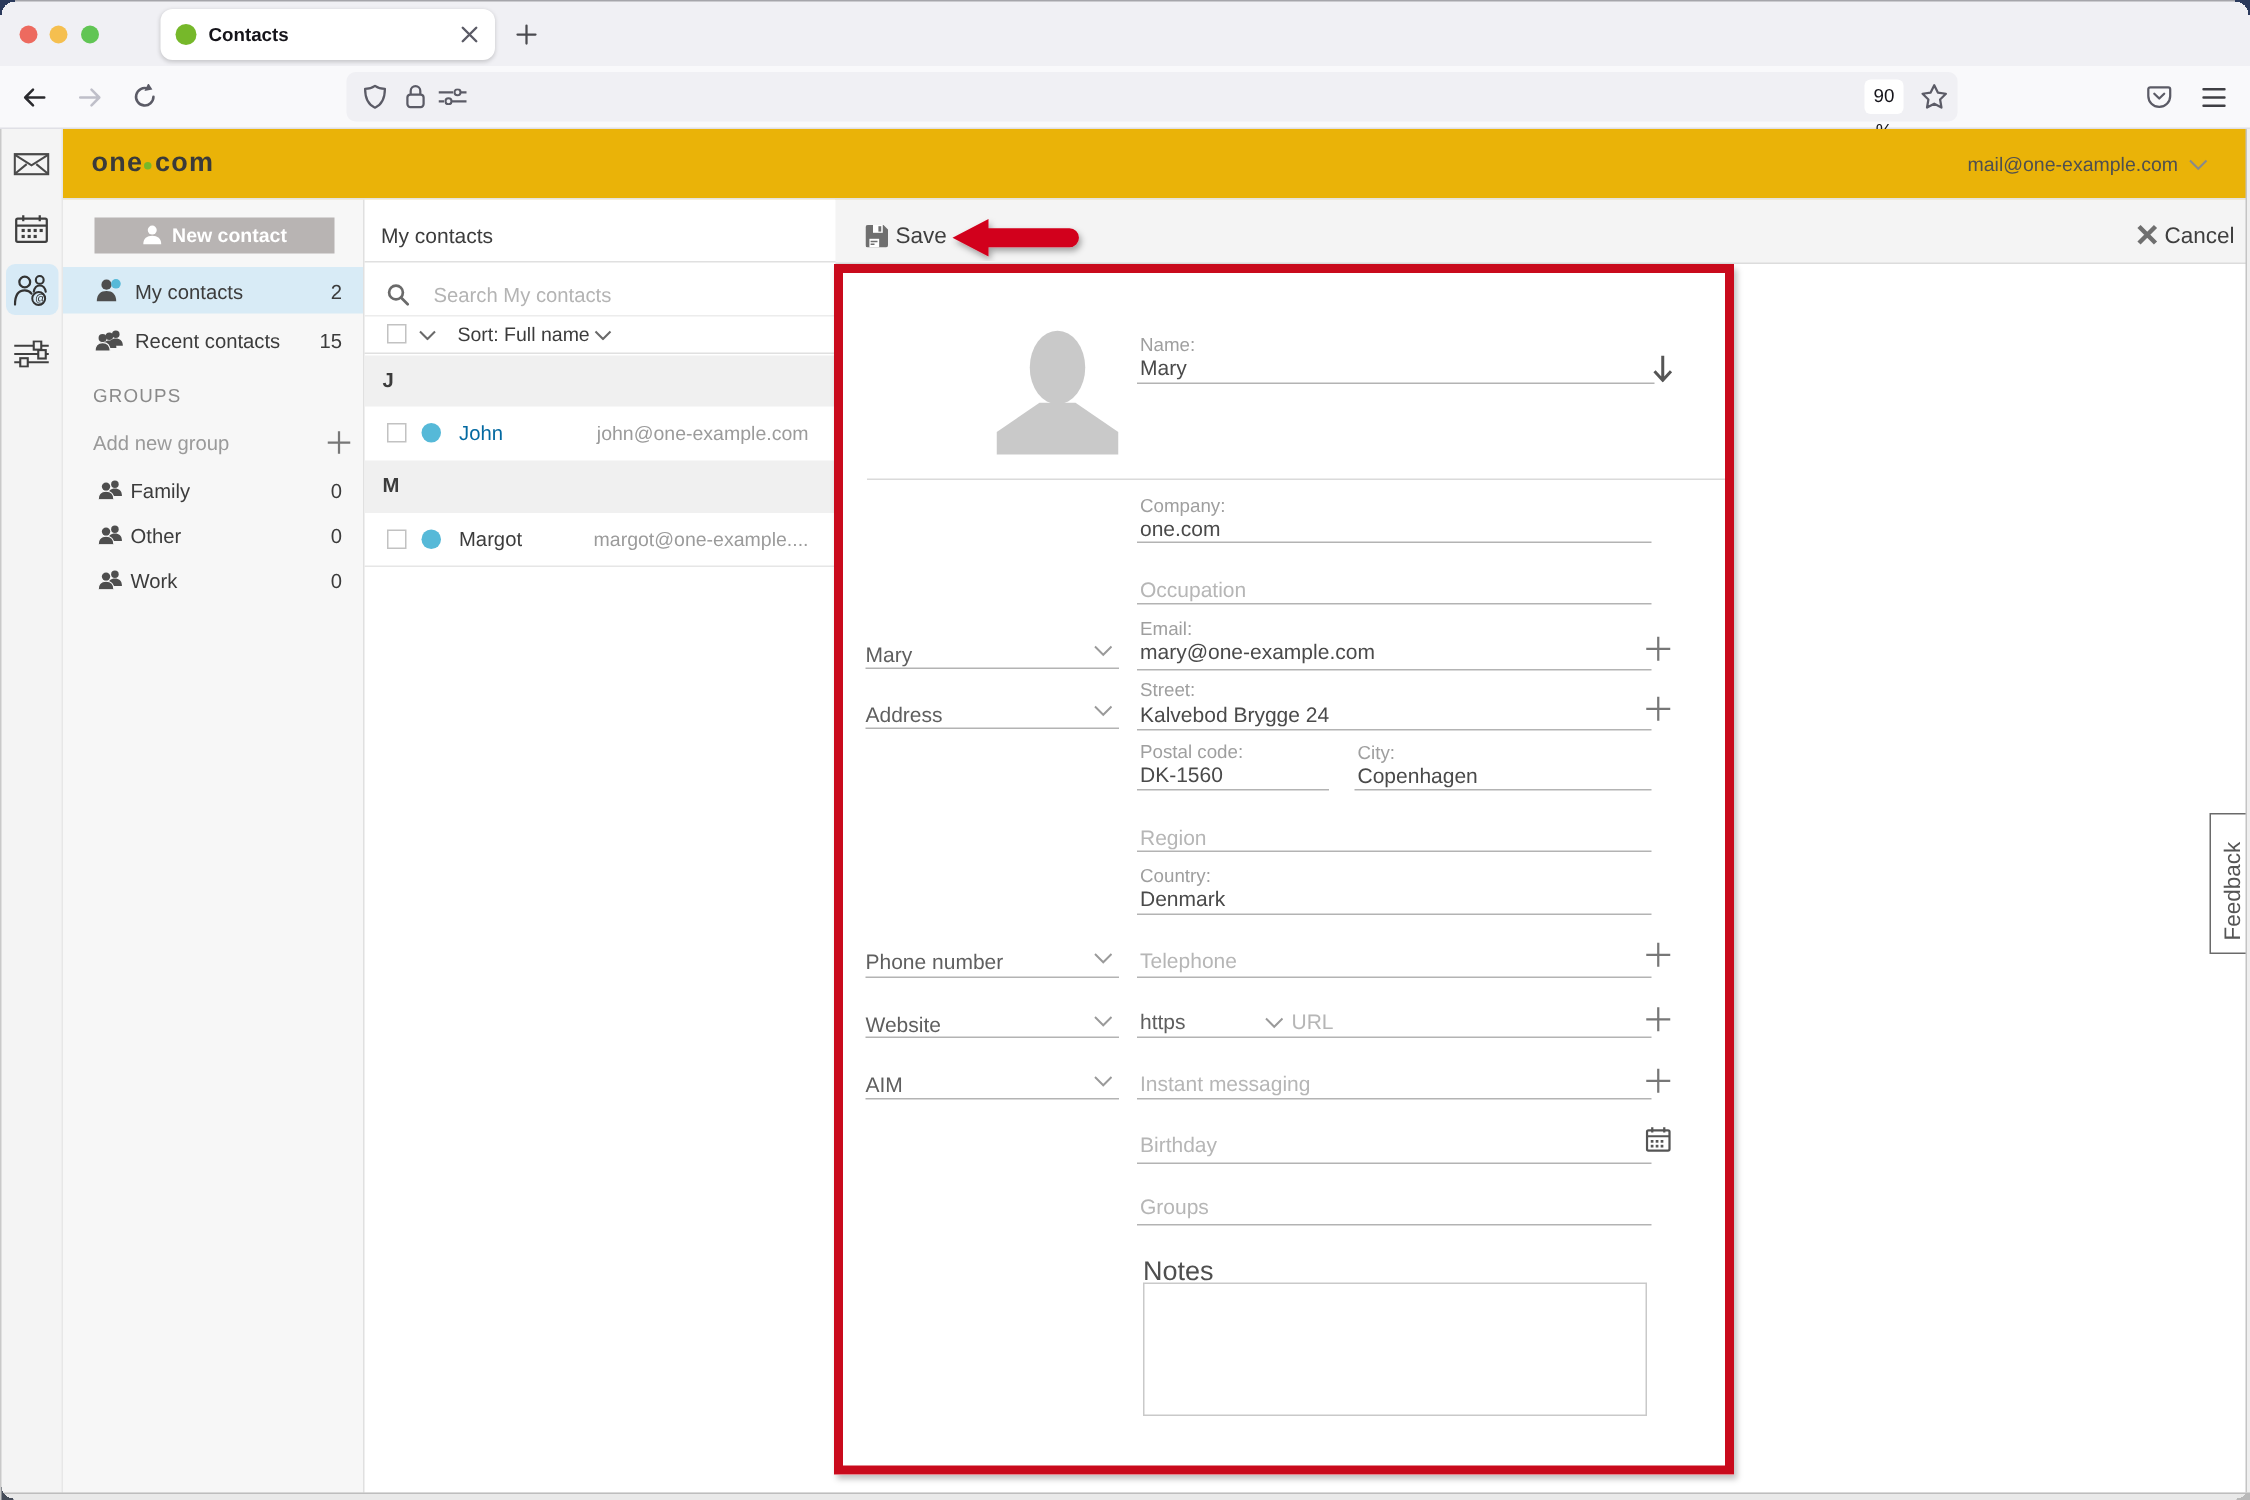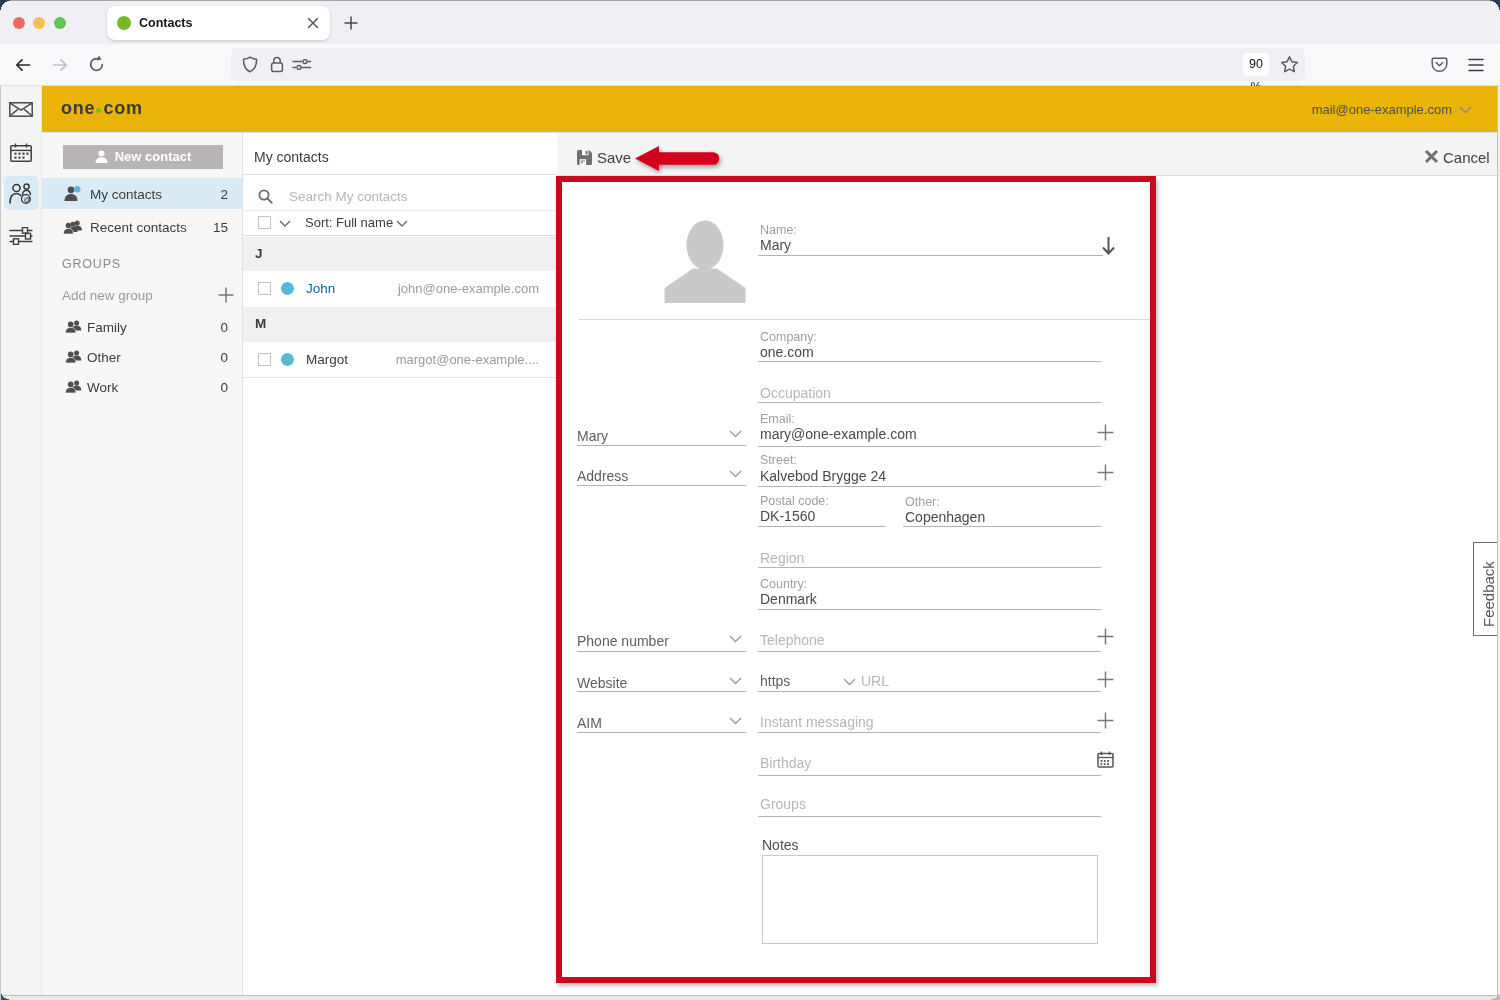--- a/index.html
+++ b/index.html
@@ -321,7 +321,7 @@
   <div class="flabel" style="left:760px;top:494px;">Postal code:</div>
   <div class="fvalue" style="left:760px;top:508px;">DK-1560</div>
   <div class="fline" style="left:758px;top:526px;width:128px;"></div>
-  <div class="flabel" style="left:905px;top:495px;">Other:</div>
+  <div class="flabel" style="left:905px;top:495px;">City:</div>
   <div class="fvalue" style="left:905px;top:509px;">Copenhagen</div>
   <div class="fline" style="left:903px;top:526px;width:198px;"></div>
 

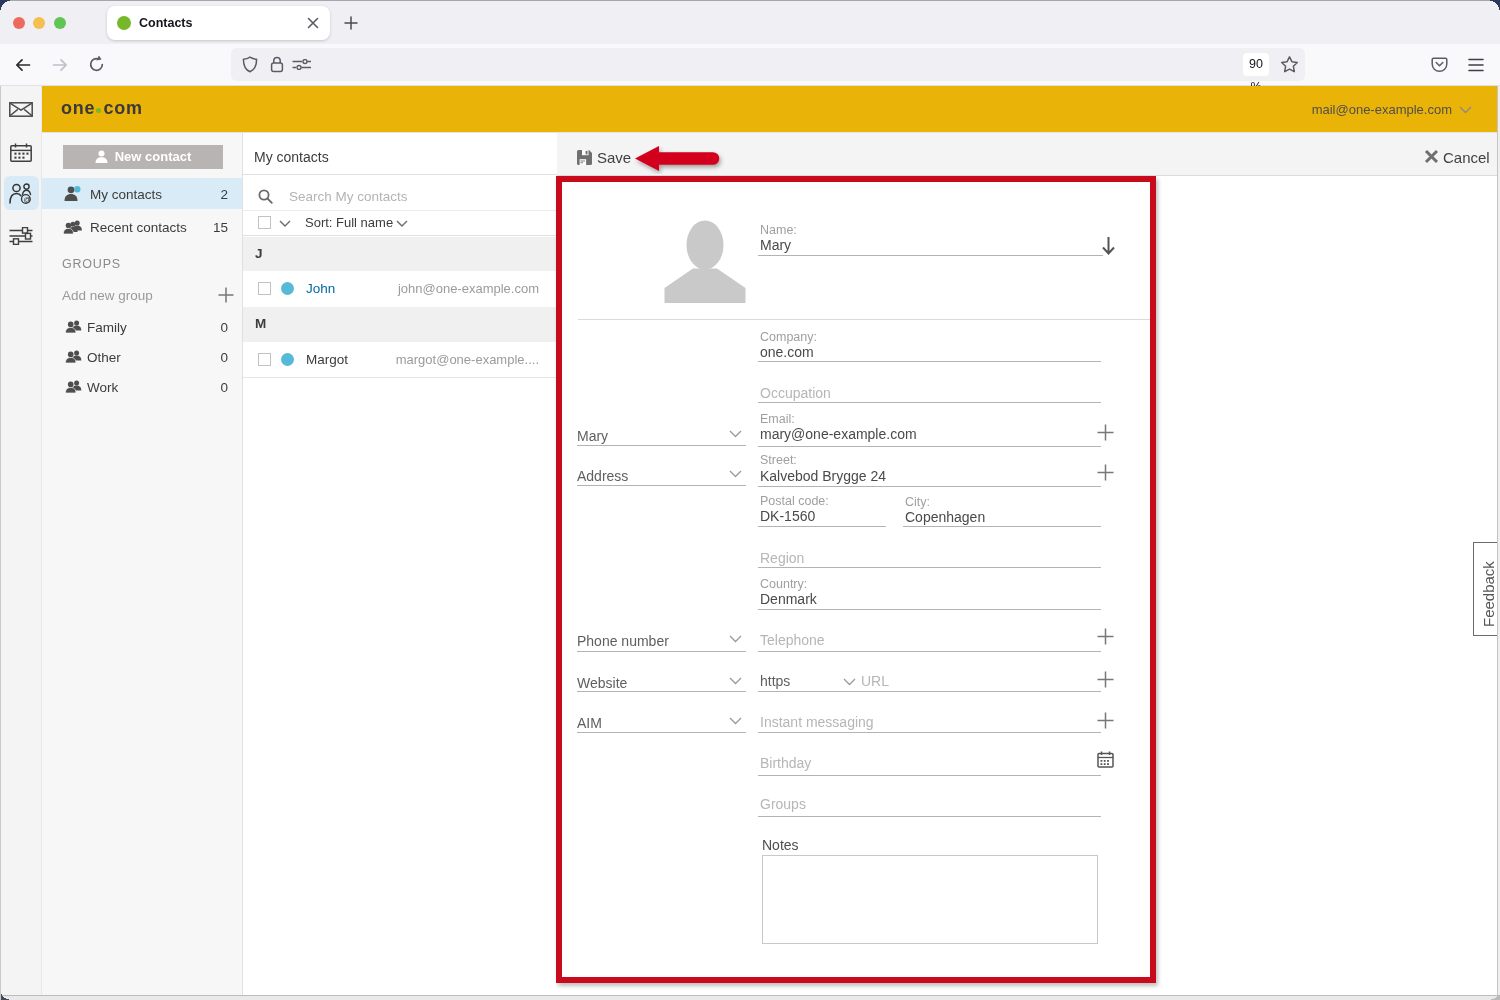--- a/index.html
+++ b/index.html
@@ -388,7 +388,7 @@
   <div class="fph" style="left:760px;top:796px;">Groups</div>
   <div class="fline" style="left:758px;top:816px;width:343px;"></div>
 
-  <div class="abs" style="left:762px;top:837px;font-size:14px;color:#4f4f4f;">Notes</div>
+  <div class="abs" style="left:762px;top:837px;font-size:18px;color:#4f4f4f;">Notes</div>
   <div class="abs" style="left:762px;top:855px;width:336px;height:89px;border:1px solid #c9c9c9;background:#fff;"></div>
 </div>
 <div id="redbox"></div>

